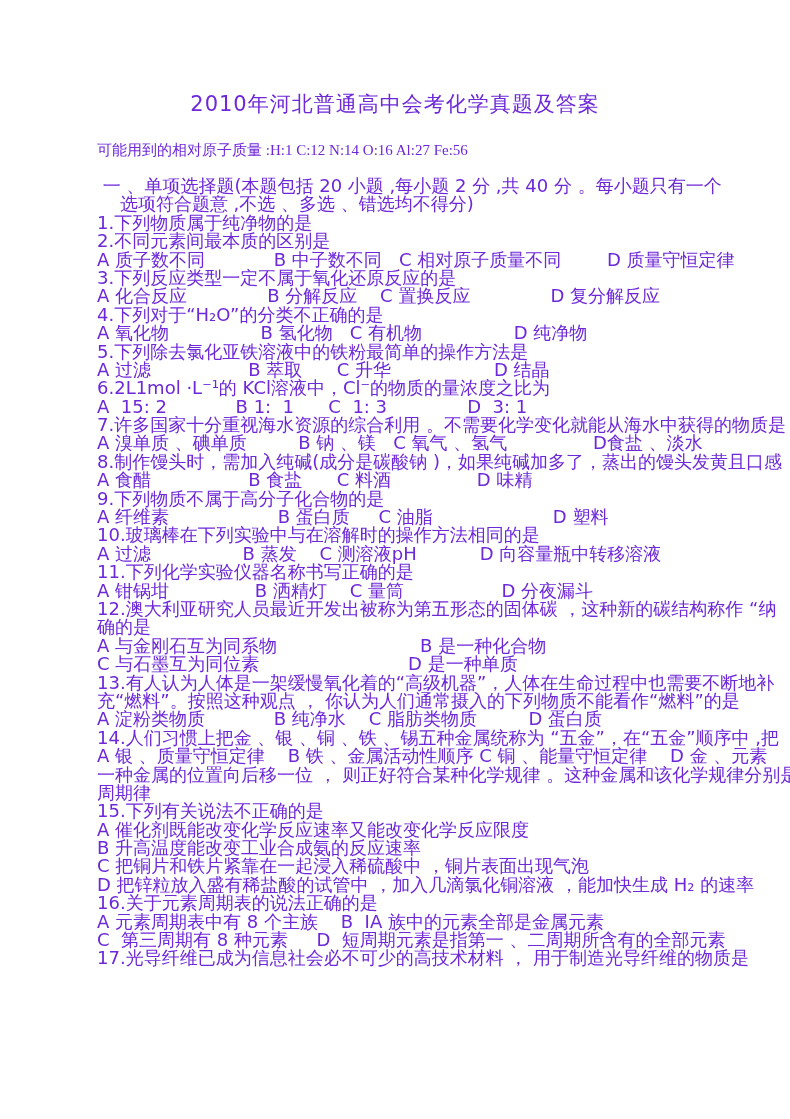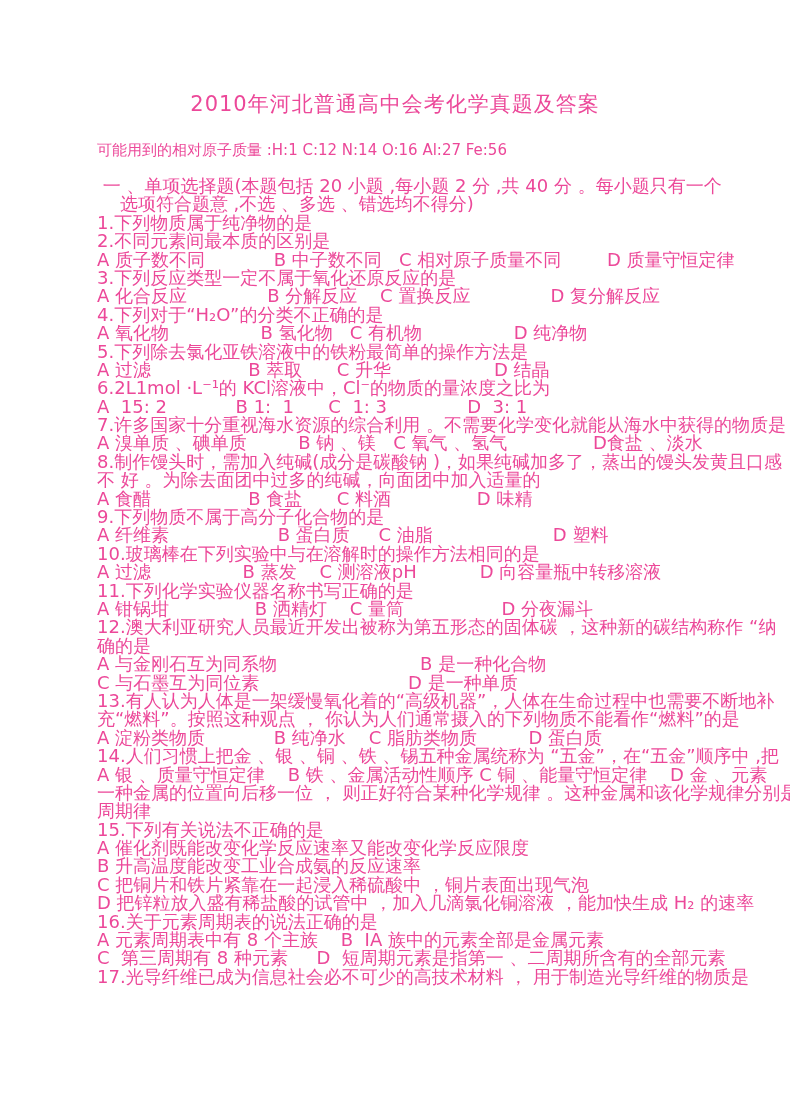--- a/index.html
+++ b/index.html
@@ -12,7 +12,7 @@
     position: relative;
     width: 790px; height: 1119px;
     background: #ffffff;
-    color: #ec4899;
+    color: #6d28d9;
     overflow: hidden;
   }
   .title {

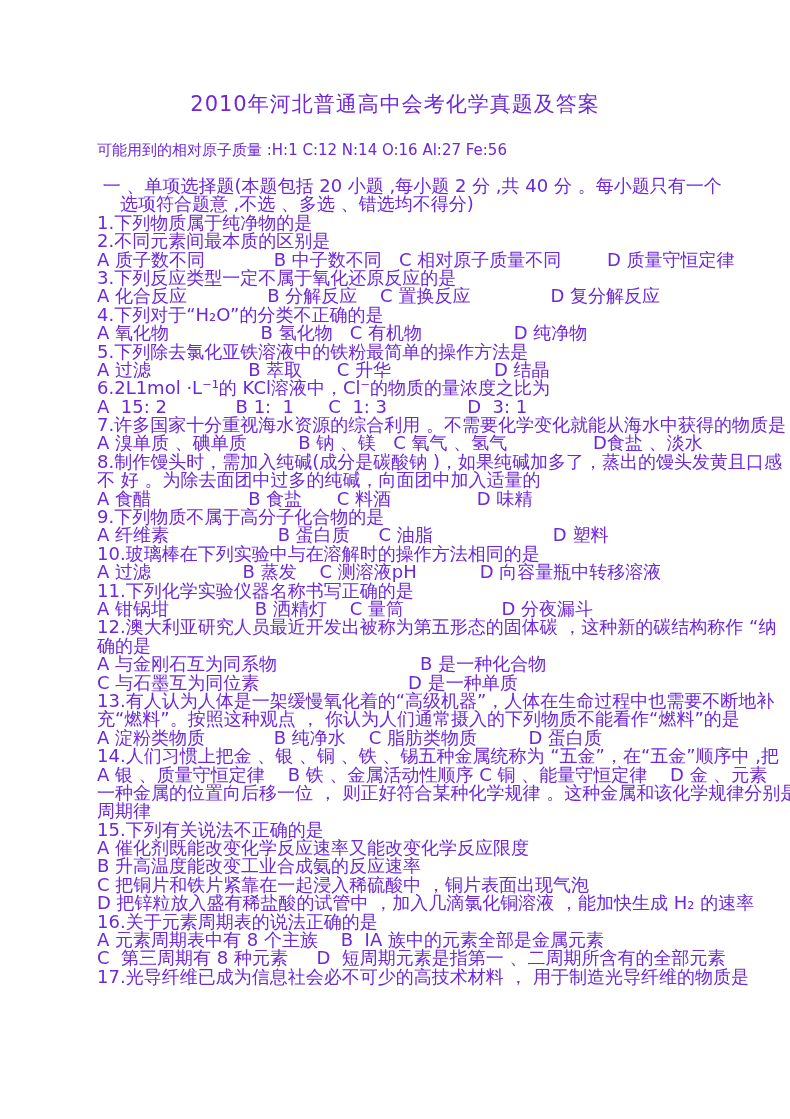--- a/index.html
+++ b/index.html
@@ -32,6 +32,7 @@
     font-size: 15px;
     line-height: 19px;
     white-space: pre;
+    font-family: Liberation Serif, serif;
   }
   .content {
     position: absolute;

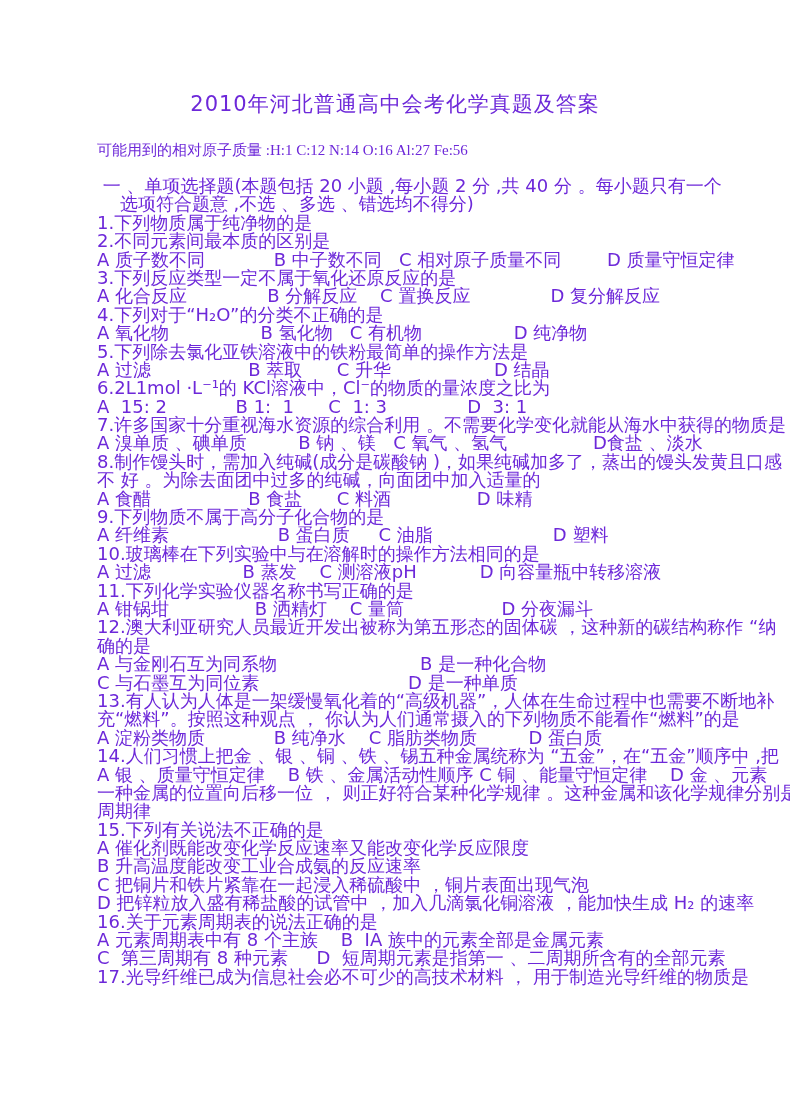--- a/index.html
+++ b/index.html
@@ -79,7 +79,6 @@
     <div class="line">A 溴单质 、碘单质         B 钠 、镁   C 氧气 、氢气               D食盐 、淡水</div>
 
     <div class="line">8.制作馒头时，需加入纯碱(成分是碳酸钠 )，如果纯碱加多了，蒸出的馒头发黄且口感</div>
-    <div class="line">不 好 。为除去面团中过多的纯碱，向面团中加入适量的</div>
     <div class="line">A 食醋                 B 食盐      C 料酒               D 味精</div>
 
     <div class="line">9.下列物质不属于高分子化合物的是</div>

